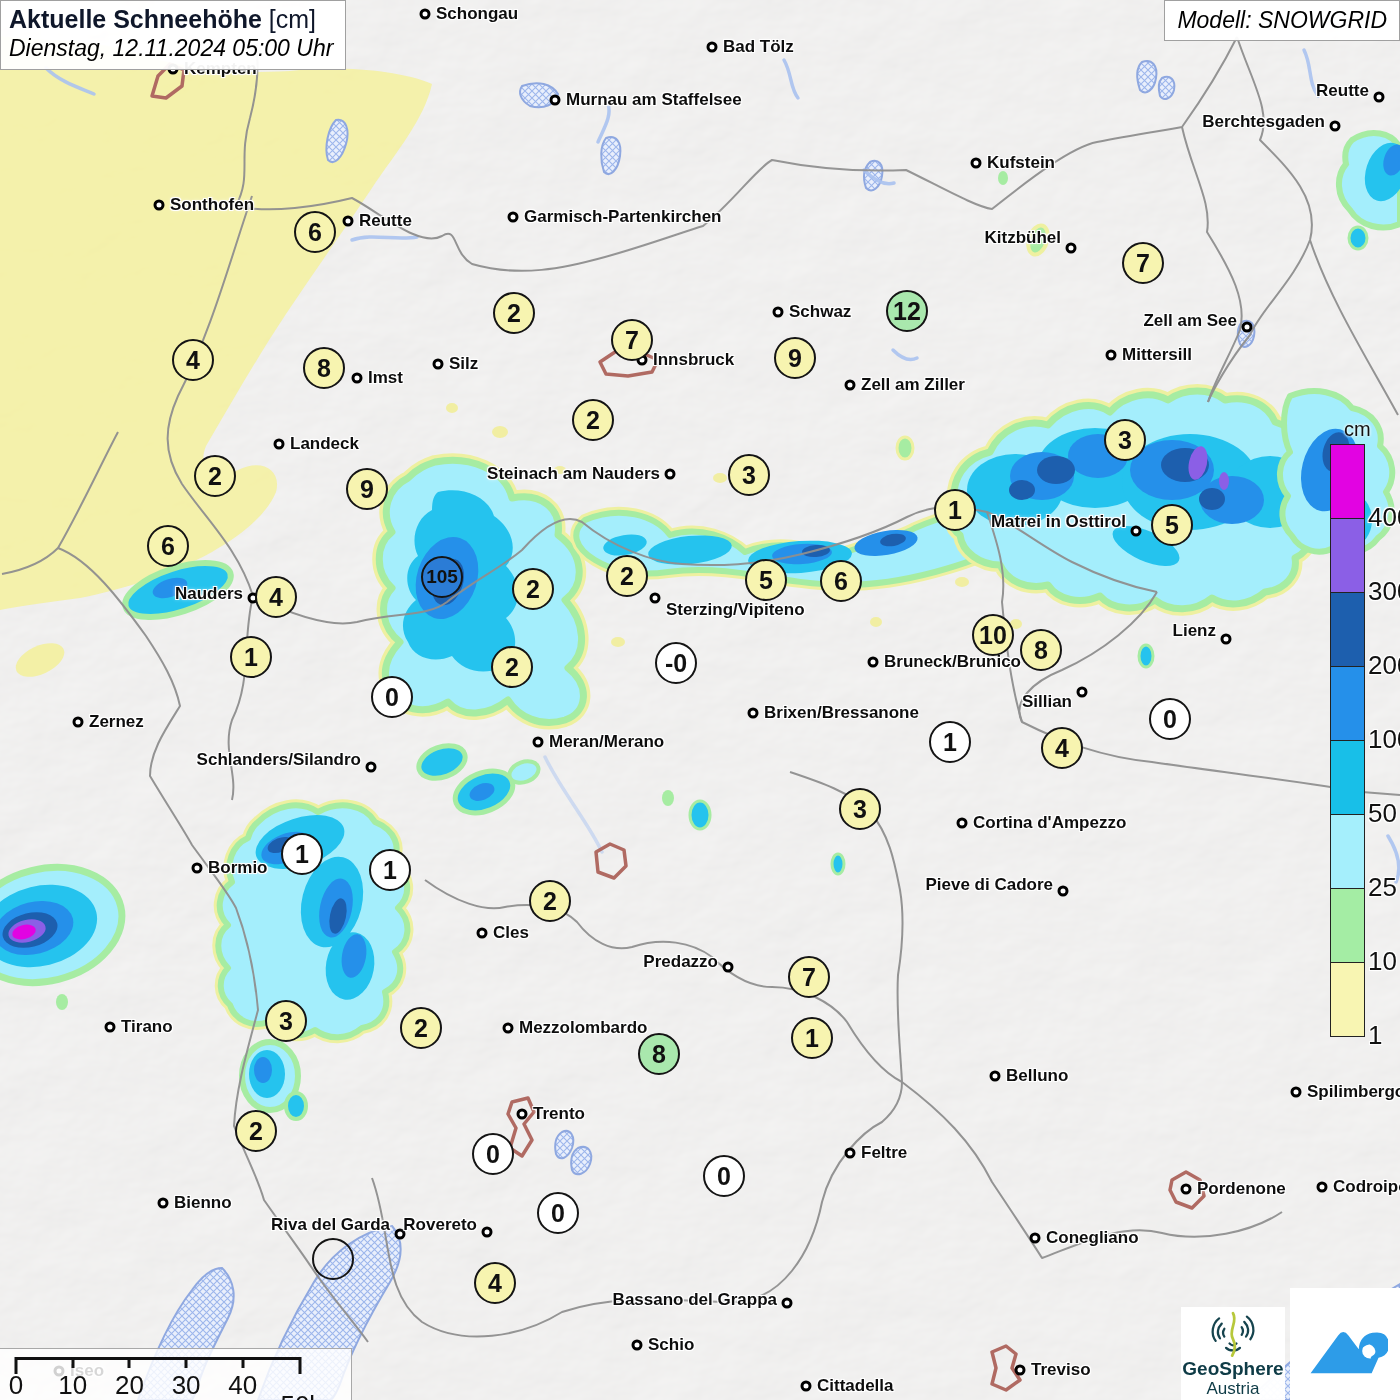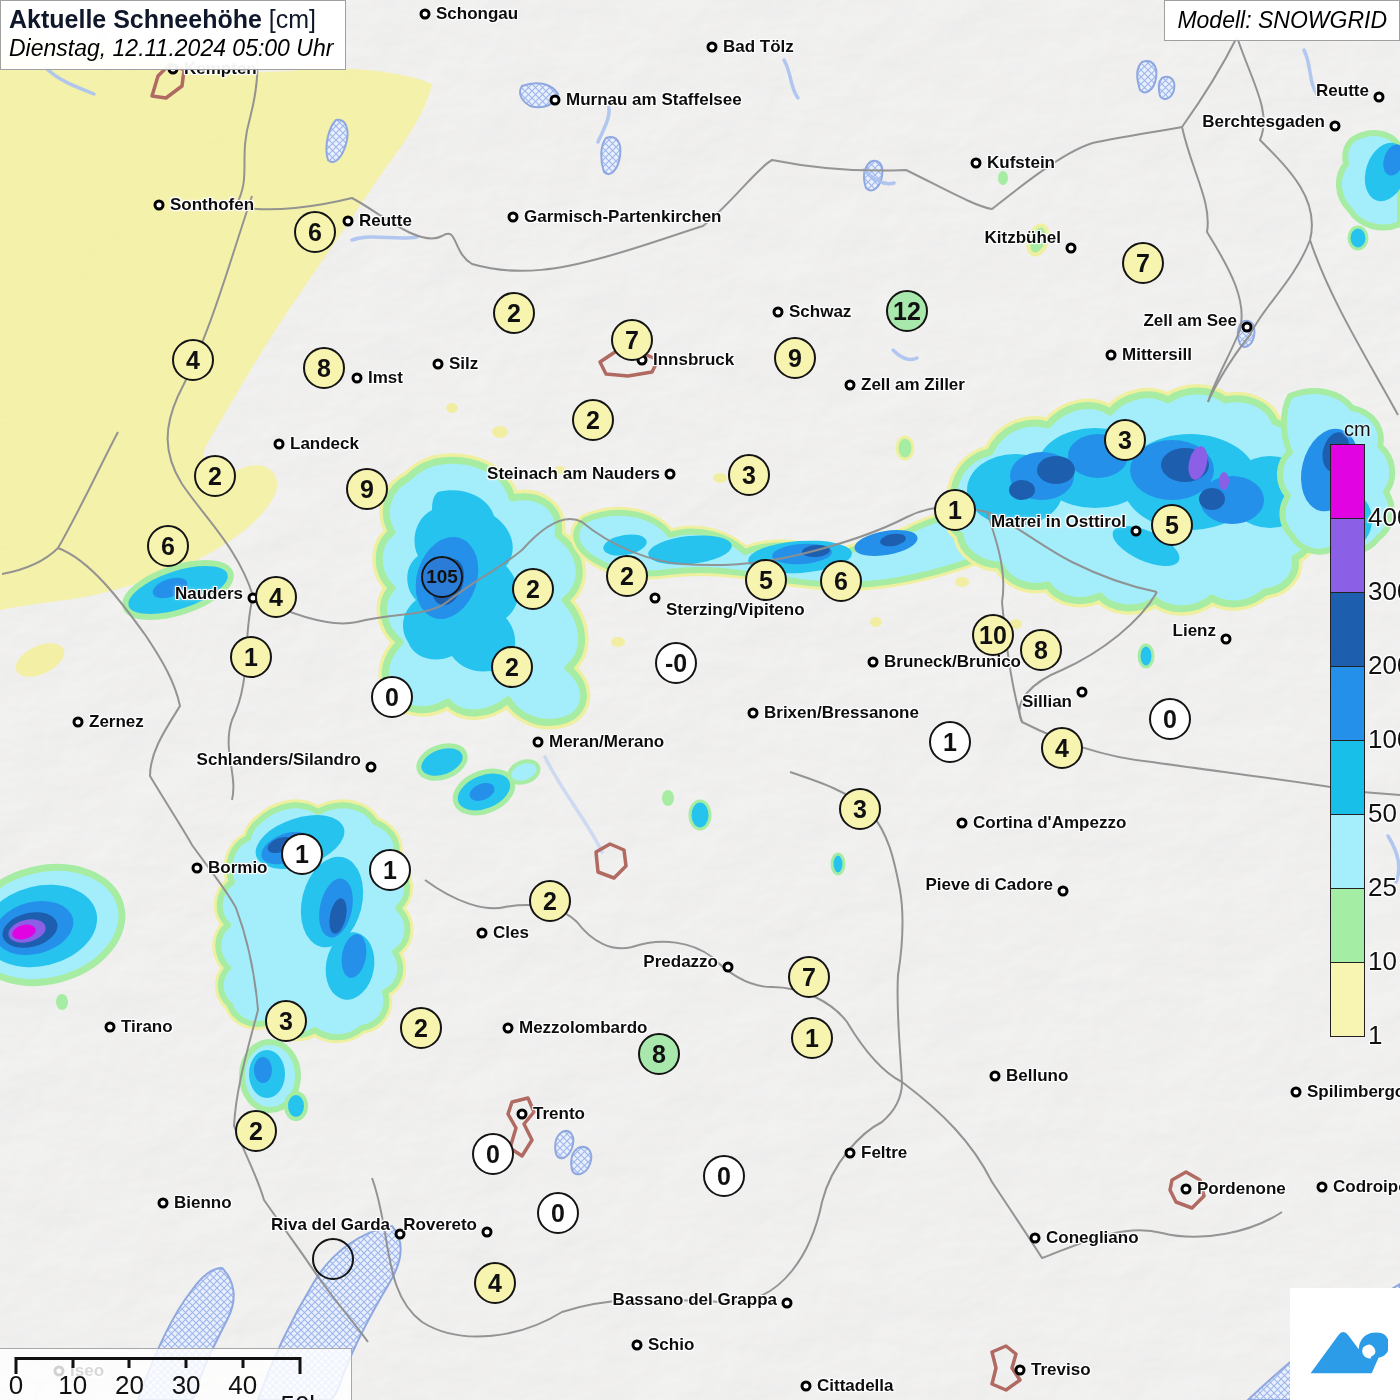--- a/index.html
+++ b/index.html
@@ -444,6 +444,23 @@
       </div>
   </div>
 
+  <div id="geosphere" class="whitebox" style="background:rgba(255,255,255,.97);">
+    <svg width="52" height="50" viewBox="0 0 60 56">
+      <g fill="none" stroke="#16444e" stroke-width="2.6" stroke-linecap="round">
+        <path d="M14,10 C6,16 4,28 10,36"></path>
+        <path d="M17,16 C12,21 11,28 15,33"></path>
+        <path d="M20,22 C18,25 18,28 20,31"></path>
+        <path d="M46,8 C54,14 56,26 50,34"></path>
+        <path d="M43,14 C48,19 49,26 45,31"></path>
+        <path d="M40,20 C42,23 42,26 40,29"></path>
+        <path d="M22,44 C26,48 34,48 38,44"></path>
+        <path d="M26,39 C29,42 31,42 34,39"></path>
+      </g>
+      <path d="M30,4 C36,14 24,24 30,34 C34,42 32,48 29,53" fill="none" stroke="#b7c83b" stroke-width="3.2" stroke-linecap="round"></path>
+    </svg>
+    <div class="gname">GeoSphere</div>
+    <div class="gcountry">Austria</div>
+  </div>
 
   <div id="bluelogo" class="whitebox" style="background:#fff;">
     <svg width="86" height="86" viewBox="0 0 100 100">

